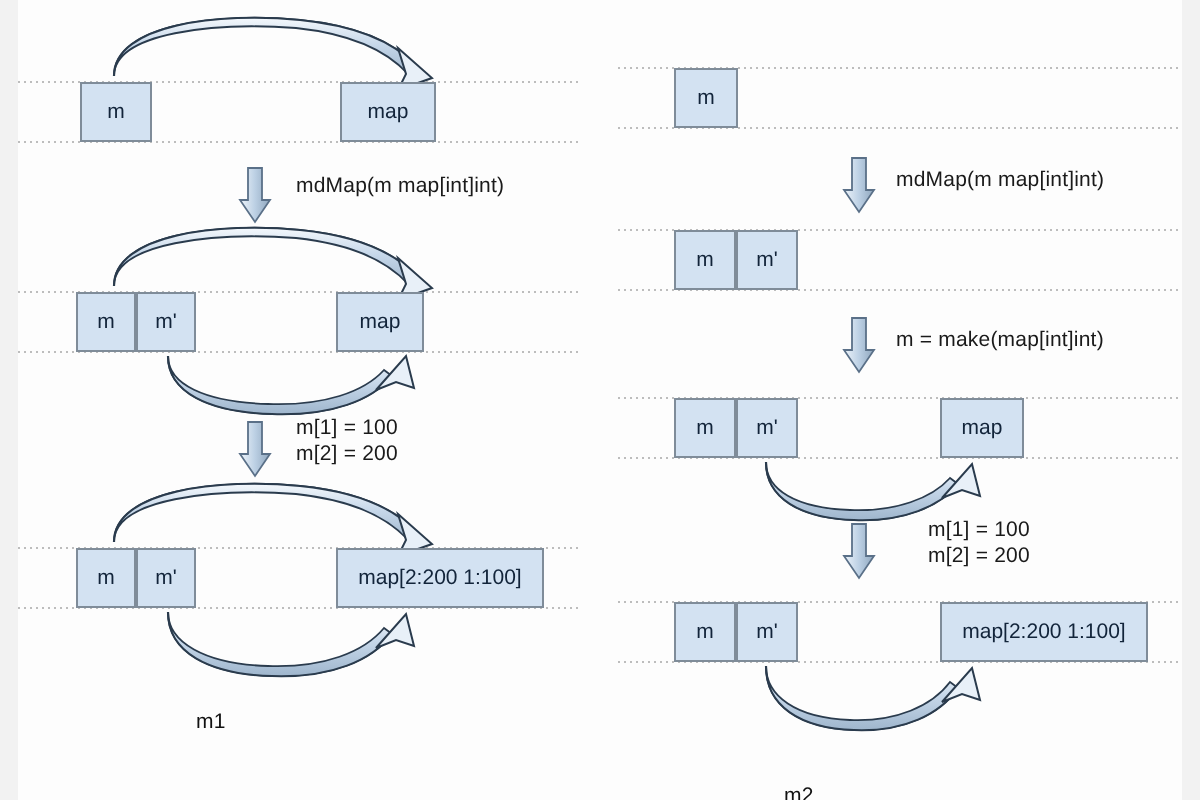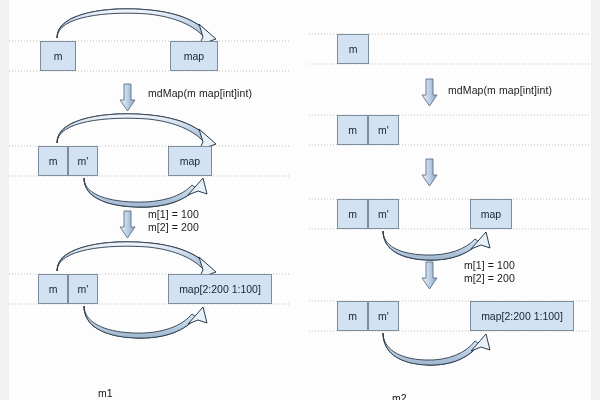--- a/index.html
+++ b/index.html
@@ -271,6 +271,7 @@
   </div>
 
   <div class="lbl" style="left:448px; top:84px;">mdMap(m map[int]int)</div>
+  <div class="lbl" style="left:448px; top:164px;">m = make(map[int]int)</div>
   <div class="lbl" style="left:464px; top:259px;">m[1] = 100</div>
   <div class="lbl" style="left:464px; top:272px;">m[2] = 200</div>
 

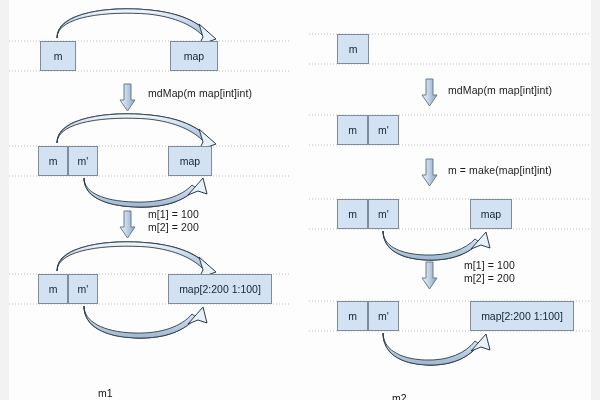--- a/index.html
+++ b/index.html
@@ -225,7 +225,7 @@
   <div class="lbl" style="left:148px; top:208px;">m[1] = 100</div>
   <div class="lbl" style="left:148px; top:221px;">m[2] = 200</div>
 
-  <div class="lbl caption" style="left:98px; top:355px;margin-top:32px;">m1</div>
+  <div class="lbl caption" style="left:98px; top:355px;">m1</div>
 
   <div class="cellgroup" style="left:337px; top:34px;">
     <div class="cell" style="width:32px; height:30px;">

